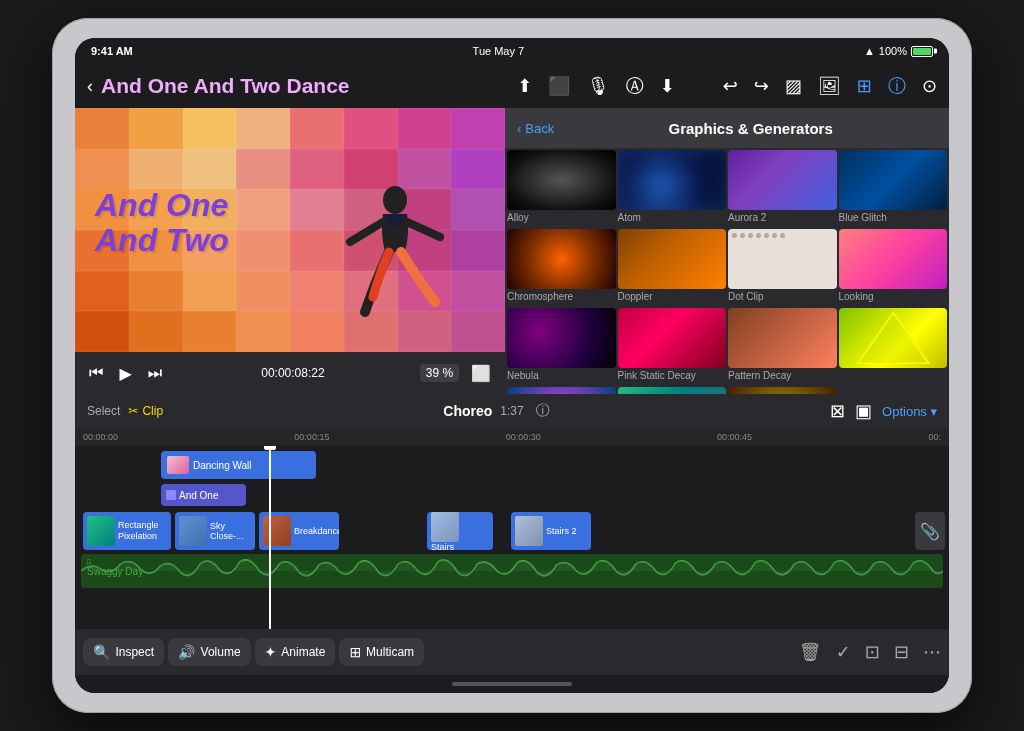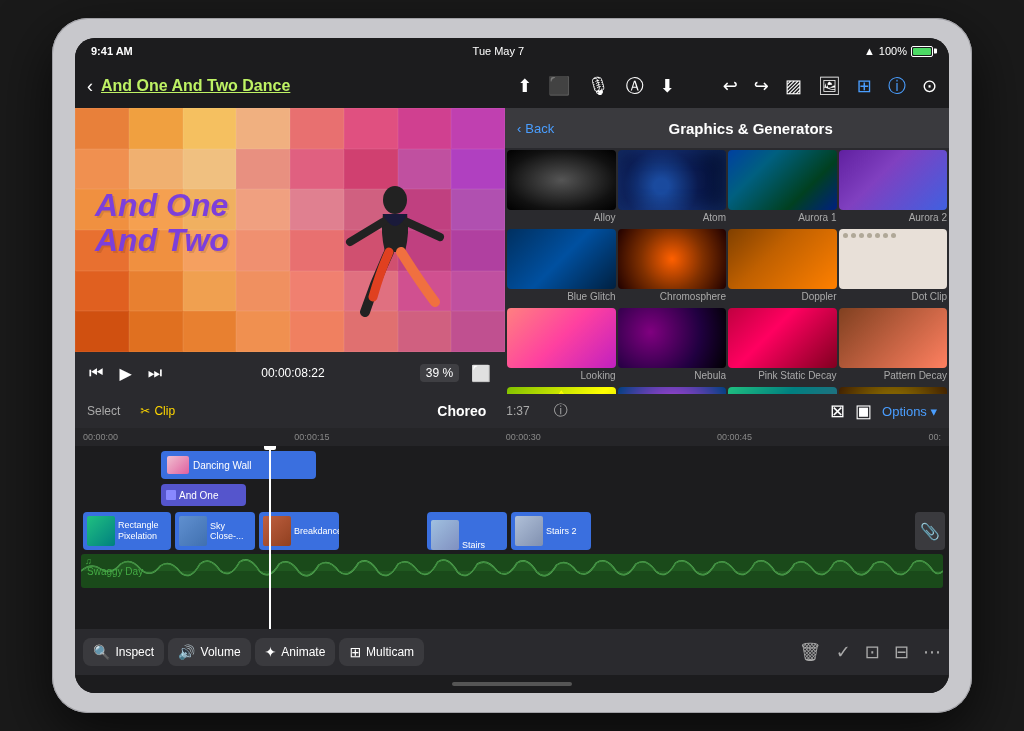--- a/index.html
+++ b/index.html
@@ -109,11 +109,10 @@
       cursor: pointer;
     }
     .project-title {
-      color: #bef264;
-      font-size: 16px;
+      color: #f0abfc;
+      font-size: 21px;
       font-weight: 600;
       flex: 1;
-      text-decoration: underline;
     }
     .title-actions {
       display: flex;

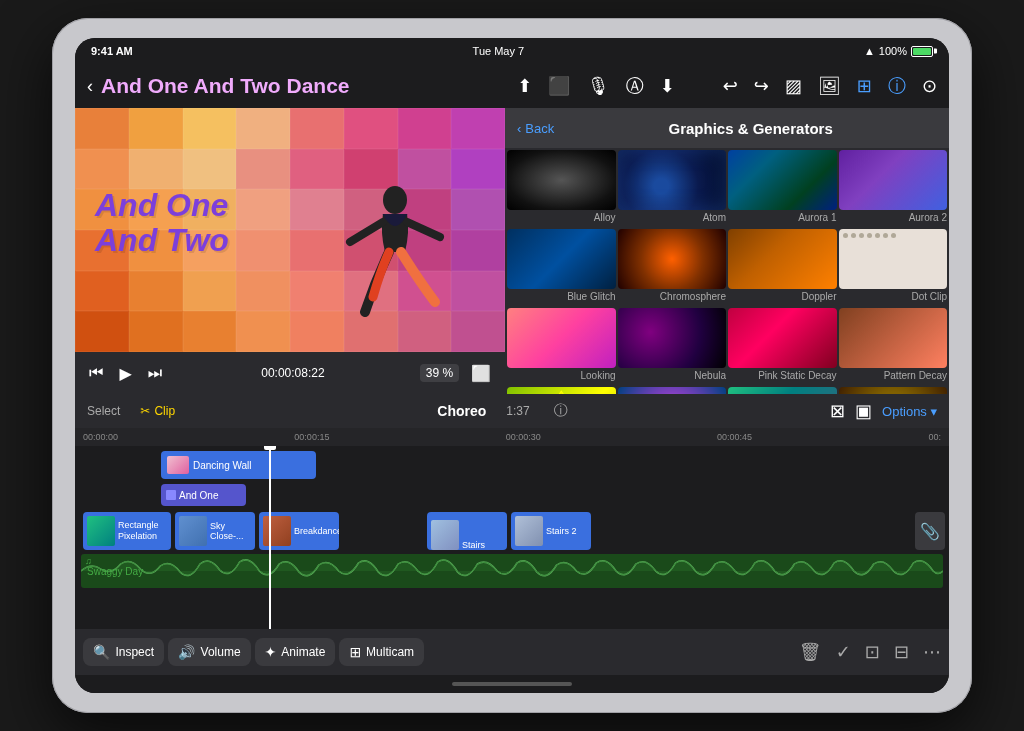--- a/index.html
+++ b/index.html
@@ -253,7 +253,7 @@
     .gen-label {
       color: #aaa;
       font-size: 10px;
-      text-align: right;
+      text-align: left;
       padding: 2px 0 4px;
     }
 

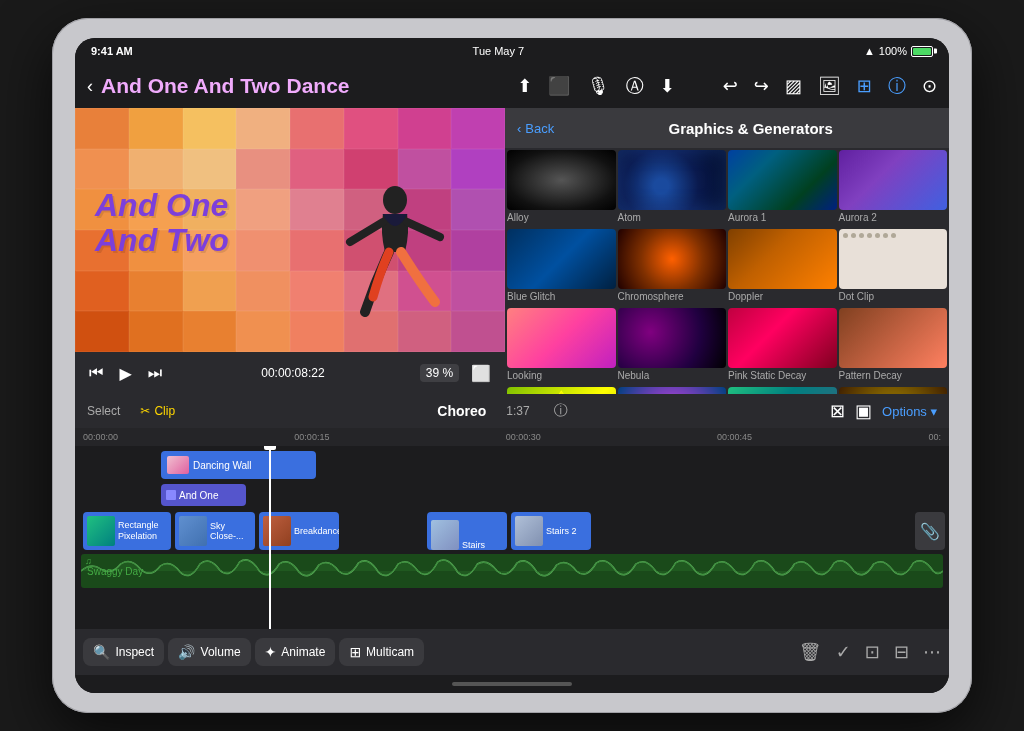--- a/index.html
+++ b/index.html
@@ -604,10 +604,6 @@
             <div class="gen-label">Atom</div>
           </div>
 
-          <div class="generator-item">
-            <div class="gen-thumbnail gen-aurora1"></div>
-            <div class="gen-label">Aurora 1</div>
-          </div>
 
           <div class="generator-item">
             <div class="gen-thumbnail gen-aurora2"></div>

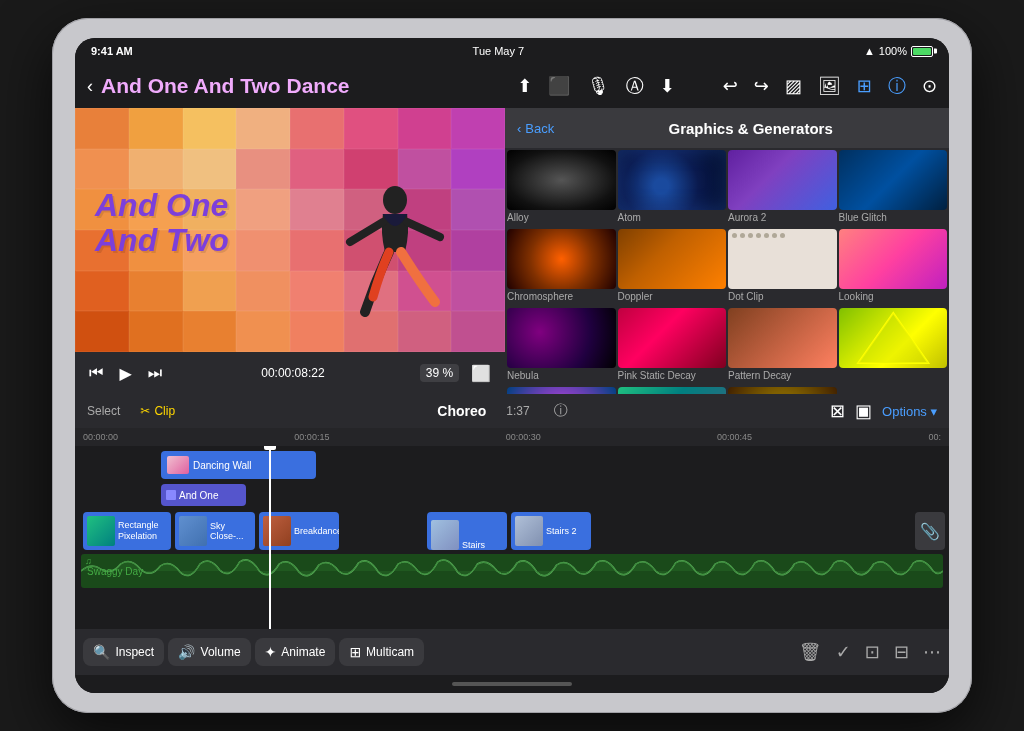--- a/index.html
+++ b/index.html
@@ -290,7 +290,7 @@
       display: flex;
       align-items: center;
       padding: 0 12px;
-      gap: 20px;
+      gap: 8px;
     }
     .select-label {
       color: #aaa;

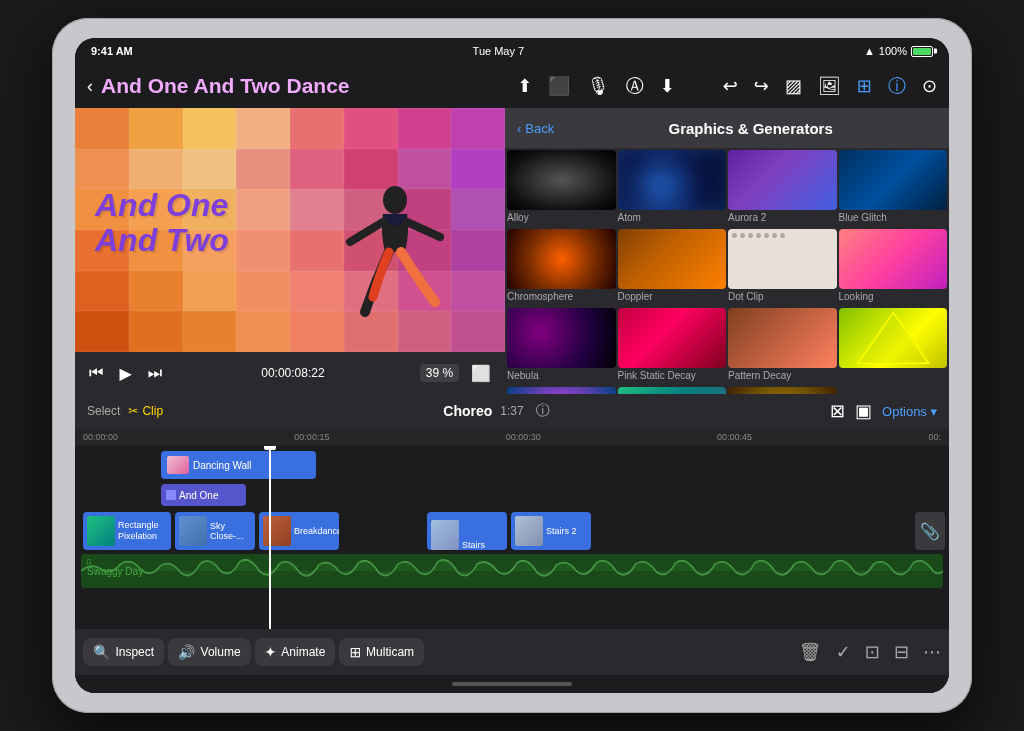--- a/index.html
+++ b/index.html
@@ -759,7 +759,7 @@
           </div>
 
 
-          <div style="position:absolute; left:348px; top:2px; width:80px; height:38px; background:#3a6fdf; border-radius:4px; display:flex; align-items:flex-end; padding:0 4px; overflow:hidden; cursor:pointer;">
+          <div style="position:absolute; left:348px; top:2px; width:66px; height:38px; background:#3a6fdf; border-radius:4px; display:flex; align-items:flex-start; padding:0 4px; overflow:hidden; cursor:pointer;flex-direction:column;">
             <div style="width:28px;height:30px;background:linear-gradient(135deg,#a0c0e0,#8090c0);border-radius:2px;flex-shrink:0;margin-right:3px;"></div>
             <span style="color:#fff;font-size:9px;">Stairs</span>
           </div>

